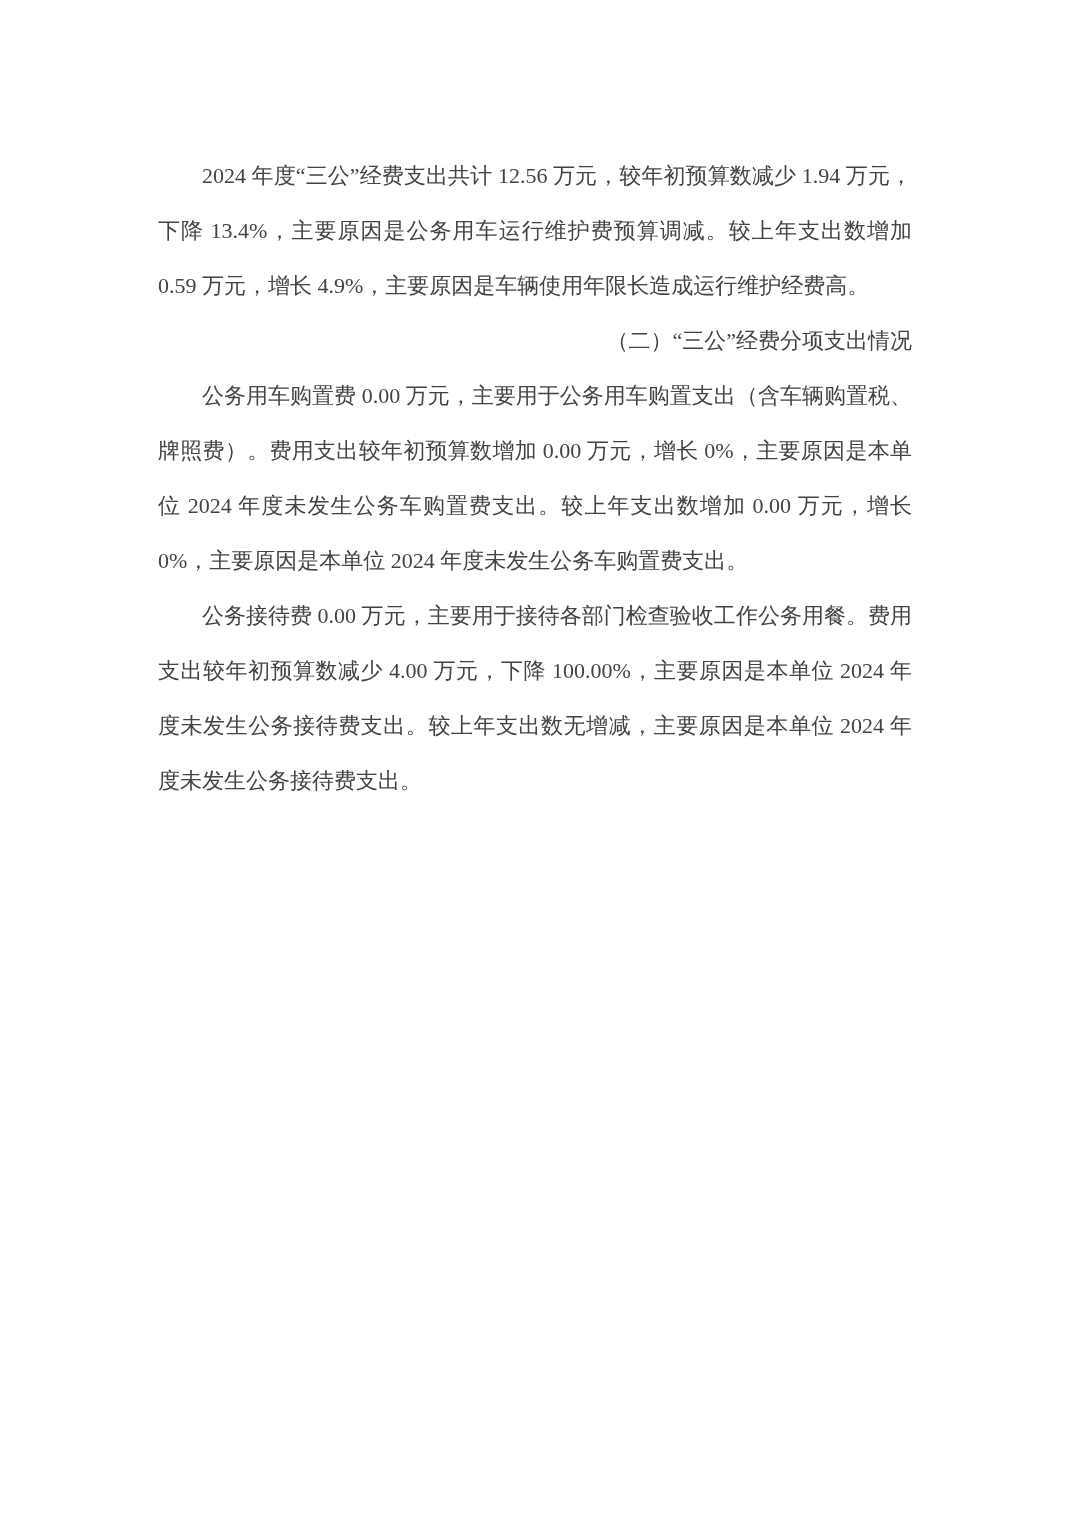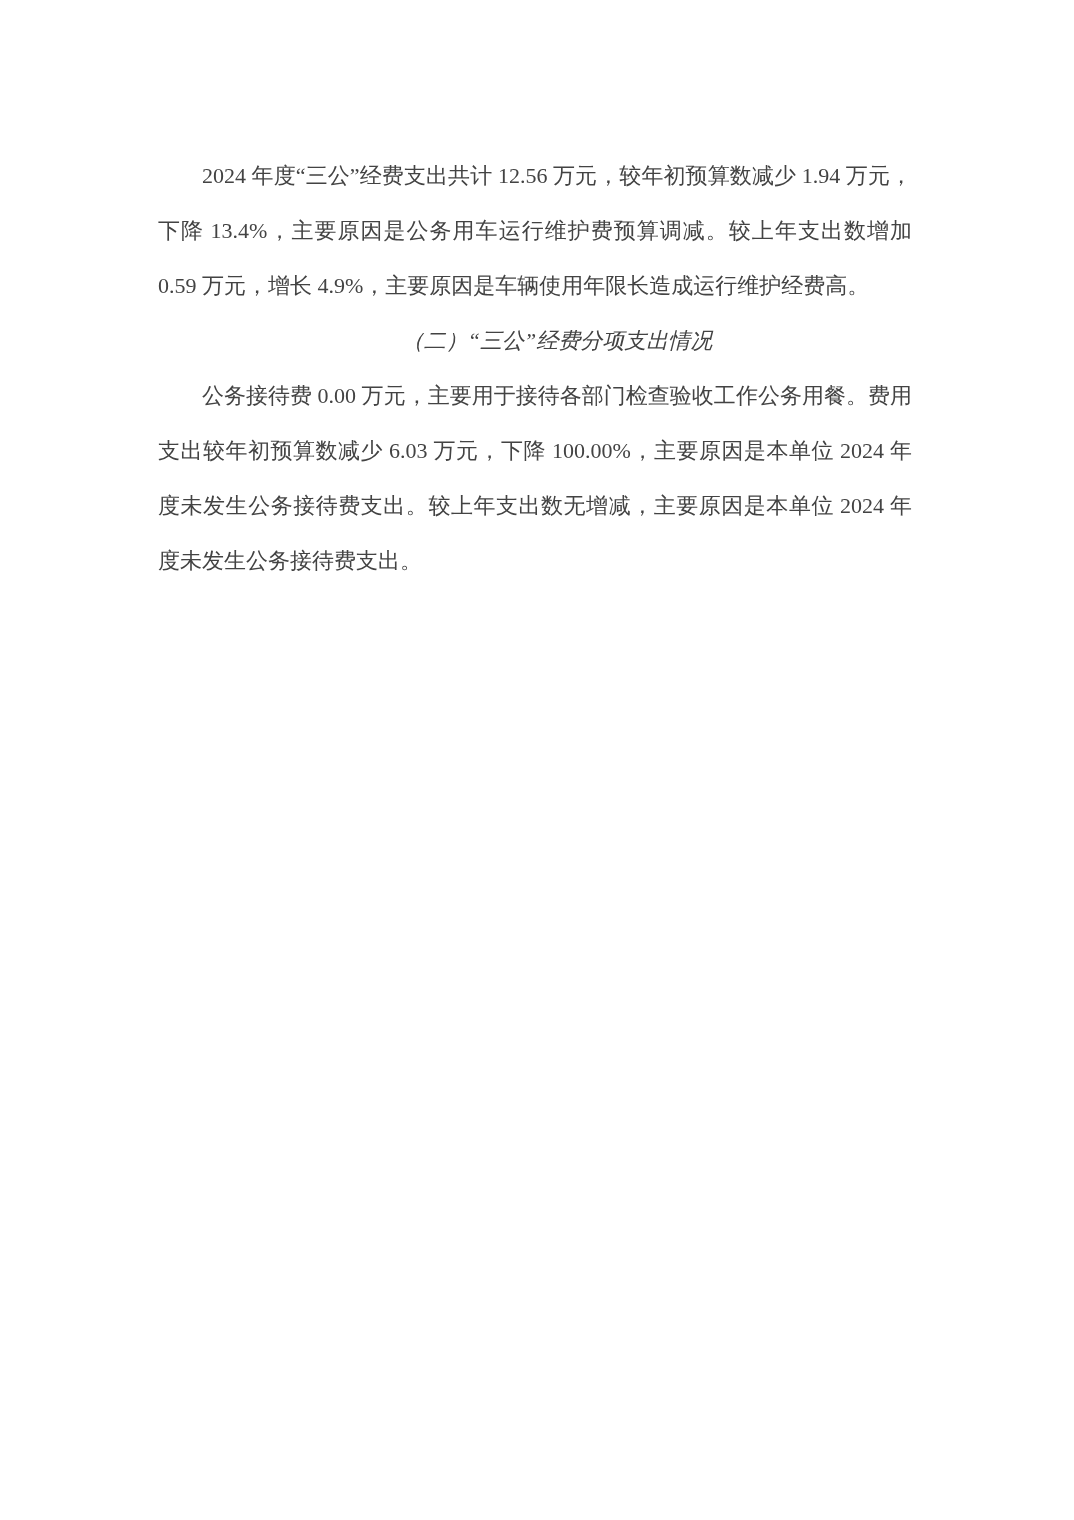--- a/index.html
+++ b/index.html
@@ -33,8 +33,7 @@
     text-indent: 2em;
   }
   .para.section-heading {
-    text-align: center;
-    font-style: italic;
+    text-align: right;
   }
 </style>
 </head>

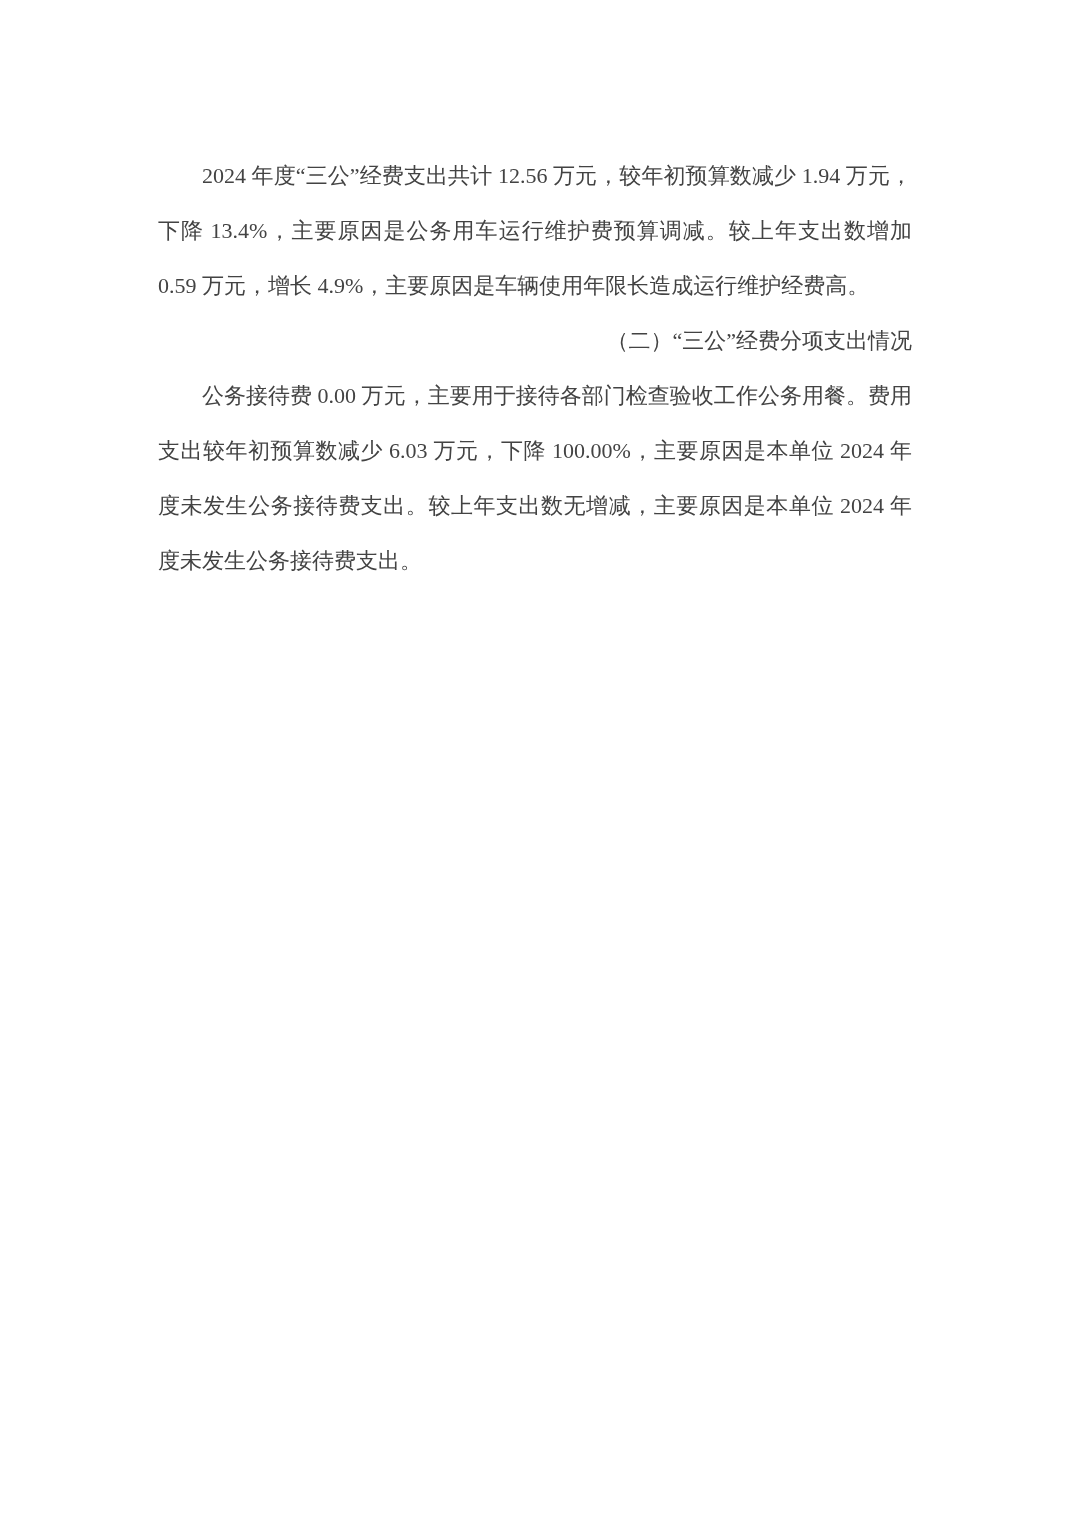--- a/index.html
+++ b/index.html
@@ -43,6 +43,7 @@
   <div class="content">
       <p class="para body-paragraph">2024 年度“三公”经费支出共计 12.56 万元，较年初预算数减少 1.94 万元，下降 13.4%，主要原因是公务用车运行维护费预算调减。较上年支出数增加 0.59 万元，增长 4.9%，主要原因是车辆使用年限长造成运行维护经费高。</p>
       <p class="para section-heading">（二）“三公”经费分项支出情况</p>
+      <p class="para body-paragraph">公务用车购置费 0.00 万元，主要用于公务用车购置支出（含车辆购置税、牌照费）。费用支出较年初预算数增加 0.00 万元，增长 0%，主要原因是本单位 2024 年度未发生公务车购置费支出。较上年支出数增加 0.00 万元，增长 0%，主要原因是本单位 2024 年度未发生公务车购置费支出。</p>
       <p class="para body-paragraph">公务接待费 0.00 万元，主要用于接待各部门检查验收工作公务用餐。费用支出较年初预算数减少 6.03 万元，下降 100.00%，主要原因是本单位 2024 年度未发生公务接待费支出。较上年支出数无增减，主要原因是本单位 2024 年度未发生公务接待费支出。</p>
     </div>
 </div>

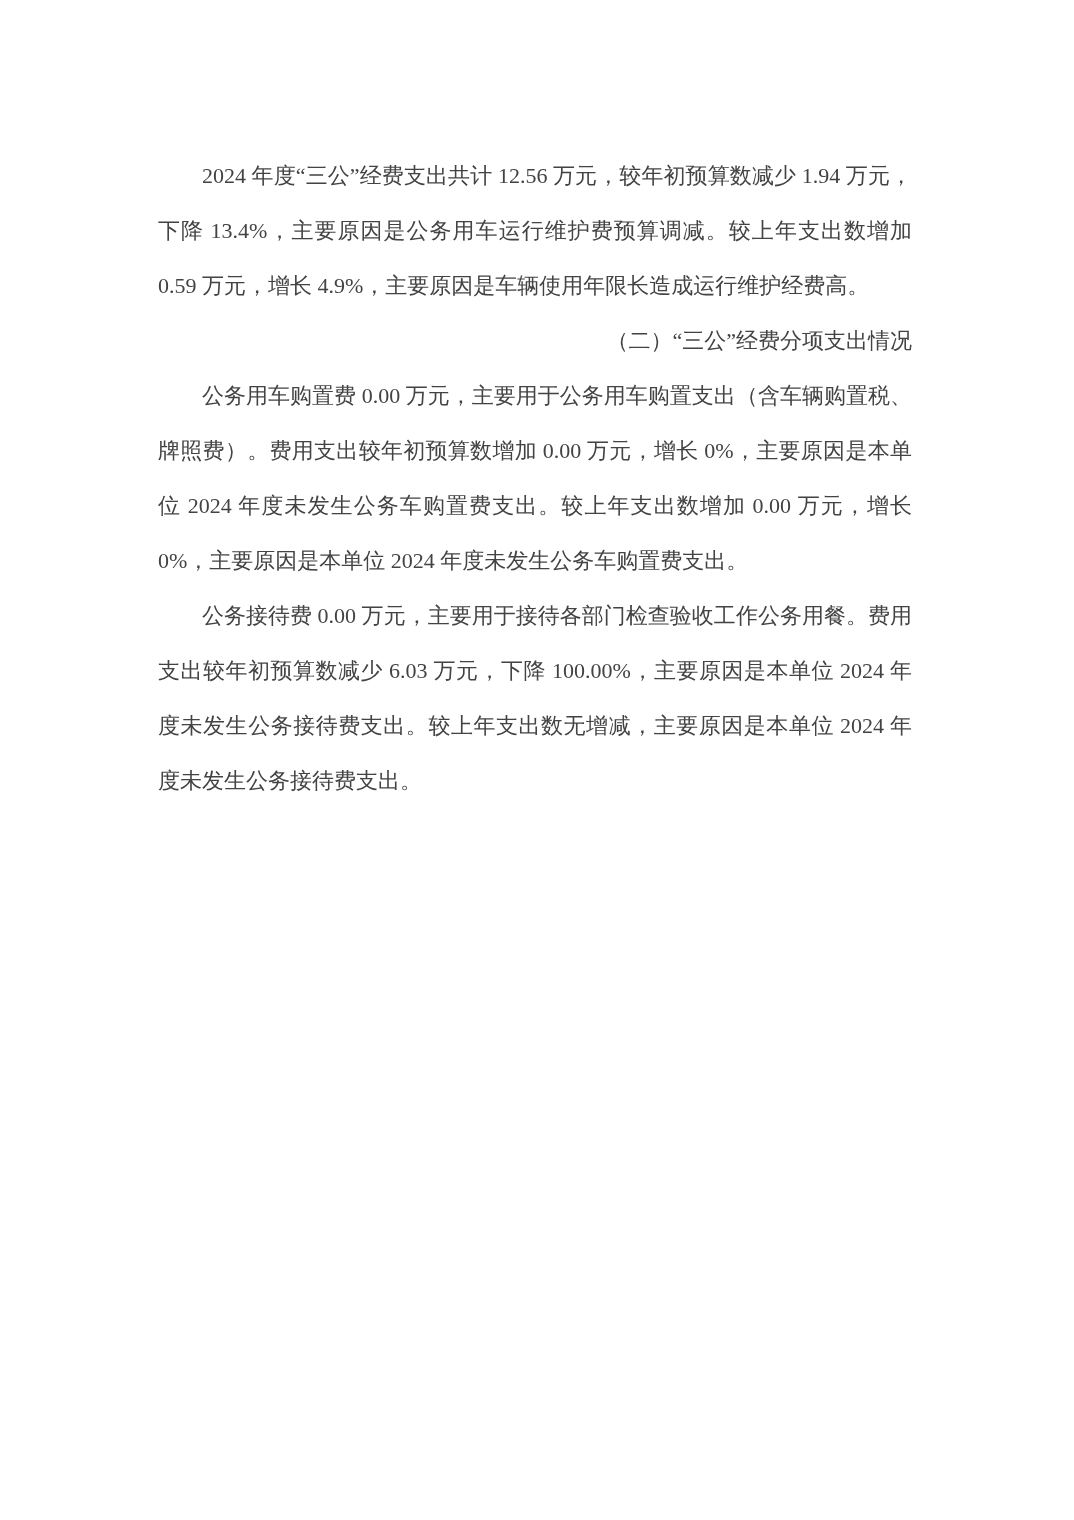--- a/index.html
+++ b/index.html
@@ -44,7 +44,7 @@
       <p class="para body-paragraph">2024 年度“三公”经费支出共计 12.56 万元，较年初预算数减少 1.94 万元，下降 13.4%，主要原因是公务用车运行维护费预算调减。较上年支出数增加 0.59 万元，增长 4.9%，主要原因是车辆使用年限长造成运行维护经费高。</p>
       <p class="para section-heading">（二）“三公”经费分项支出情况</p>
       <p class="para body-paragraph">公务用车购置费 0.00 万元，主要用于公务用车购置支出（含车辆购置税、牌照费）。费用支出较年初预算数增加 0.00 万元，增长 0%，主要原因是本单位 2024 年度未发生公务车购置费支出。较上年支出数增加 0.00 万元，增长 0%，主要原因是本单位 2024 年度未发生公务车购置费支出。</p>
-      <p class="para body-paragraph">公务接待费 0.00 万元，主要用于接待各部门检查验收工作公务用餐。费用支出较年初预算数减少 6.03 万元，下降 100.00%，主要原因是本单位 2024 年度未发生公务接待费支出。较上年支出数无增减，主要原因是本单位 2024 年度未发生公务接待费支出。</p>
+      <p class="para body-paragraph">公务接待费 0.00 万元，主要用于接待各部门检查验收工作公务用餐。费用支出较年初预算数减少 4.00 万元，下降 100.00%，主要原因是本单位 2024 年度未发生公务接待费支出。较上年支出数无增减，主要原因是本单位 2024 年度未发生公务接待费支出。</p>
     </div>
 </div>
 

